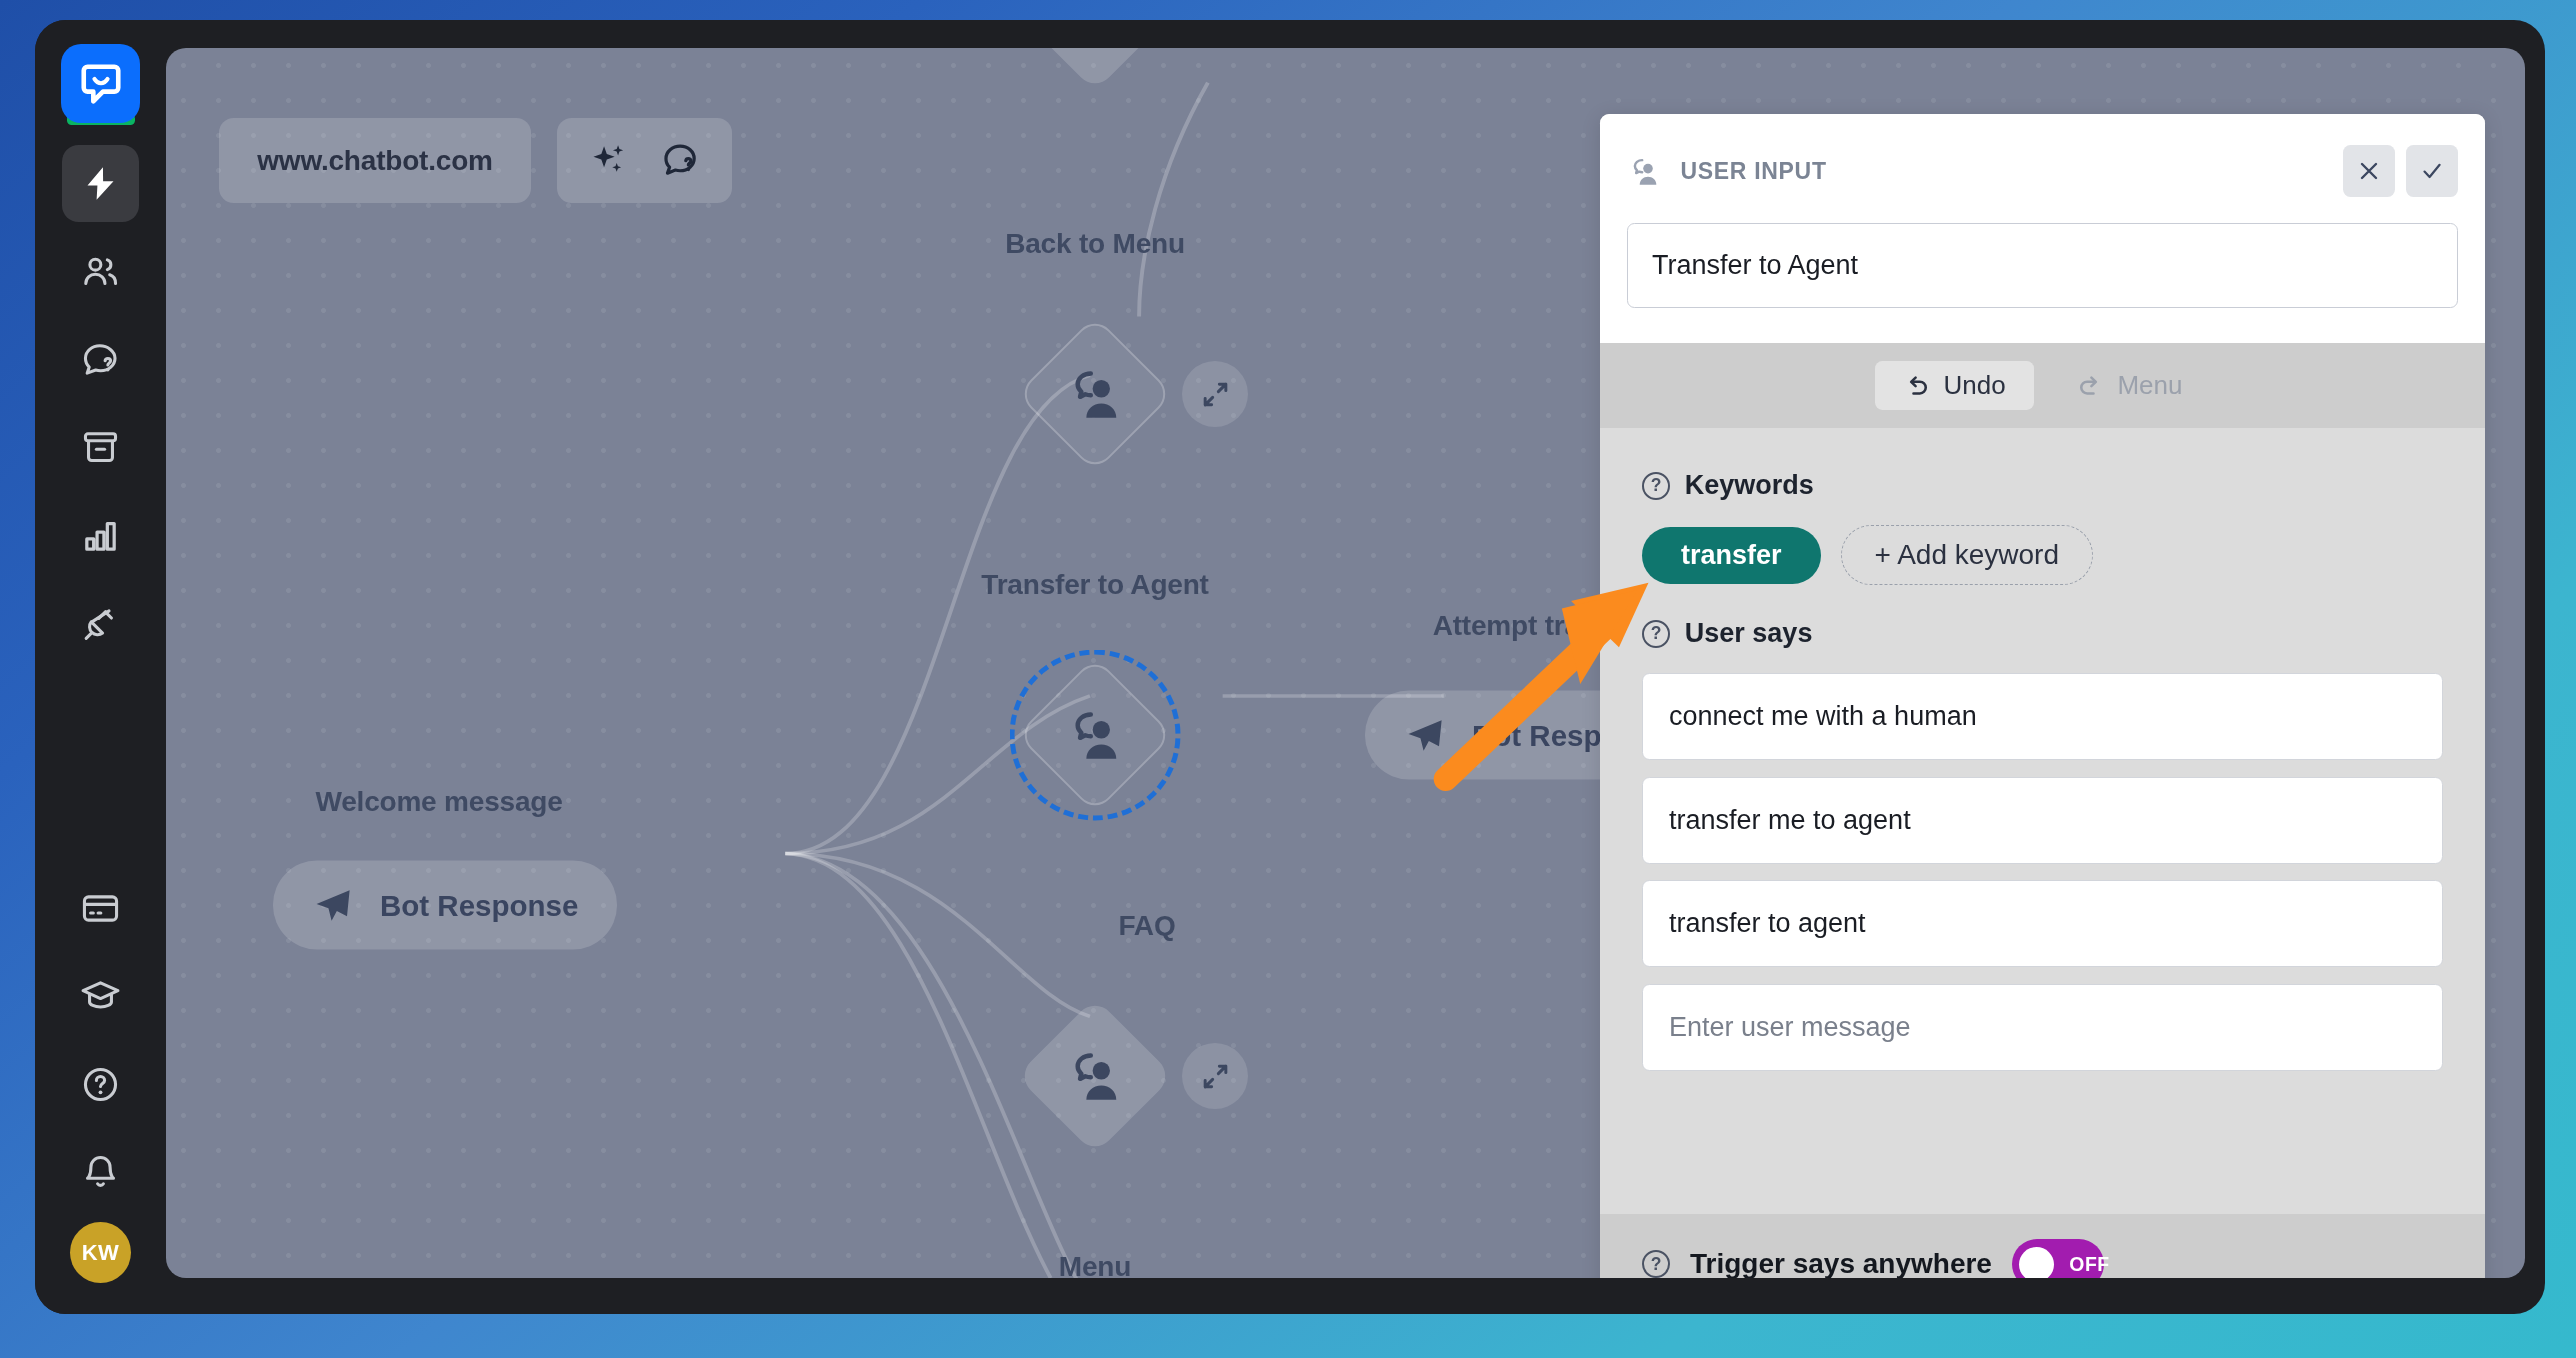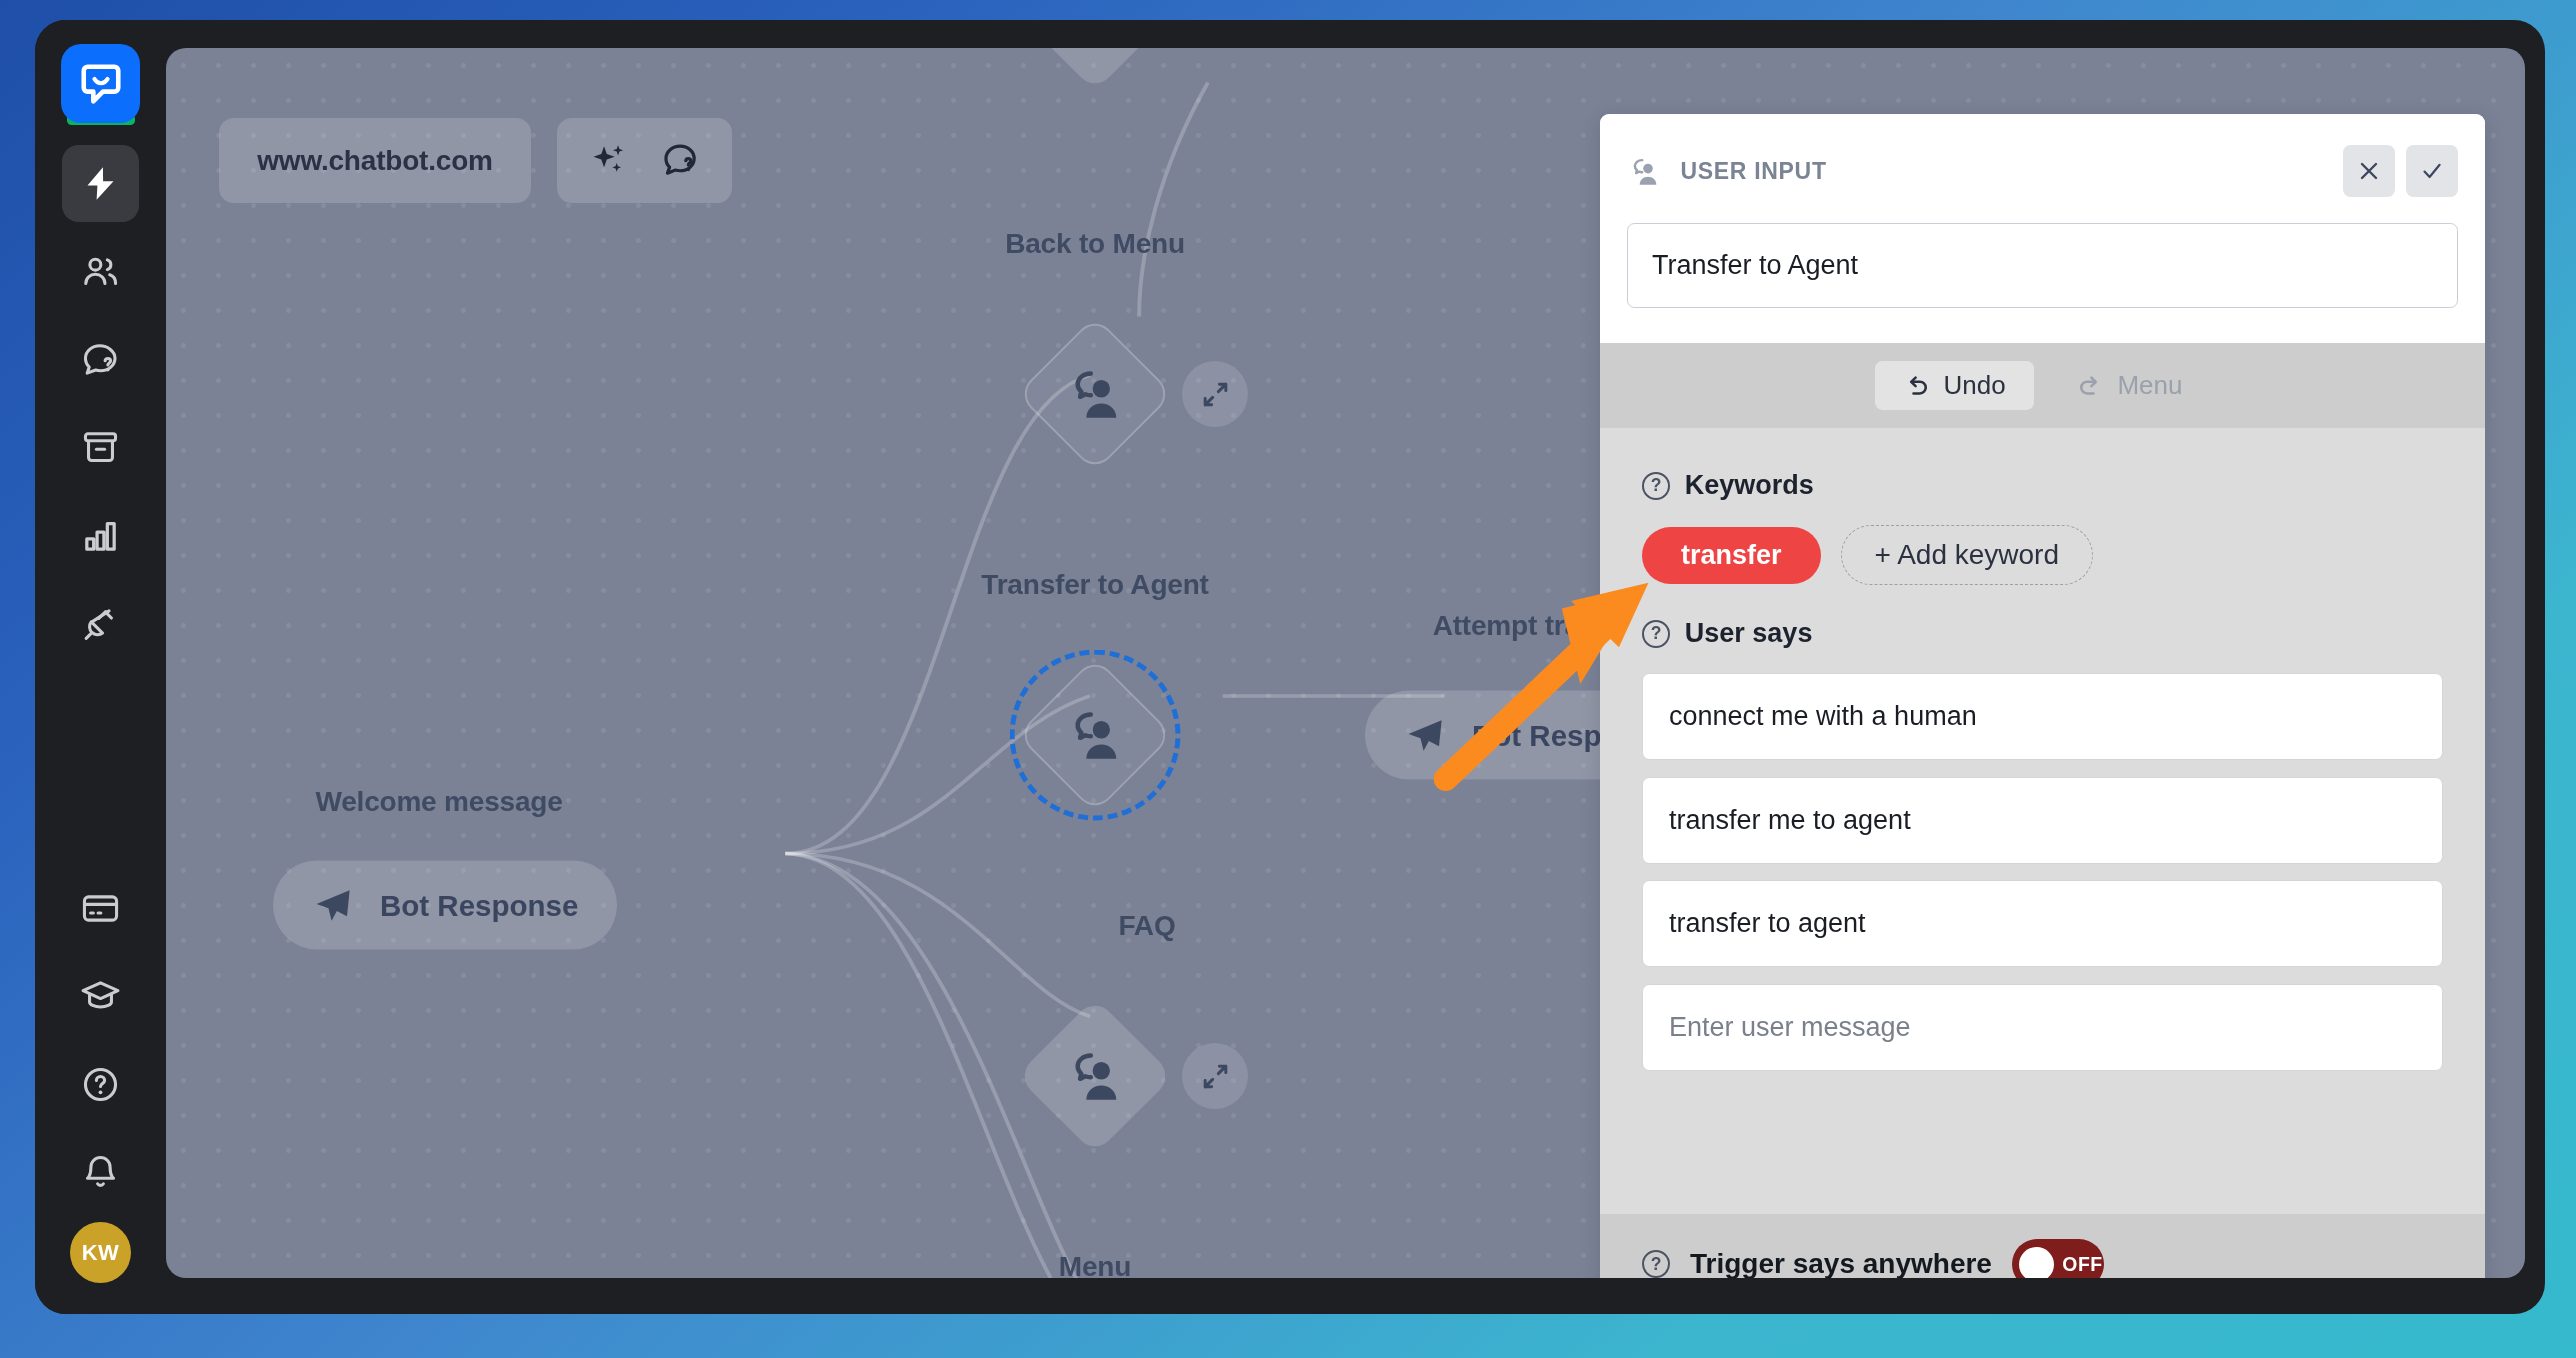--- a/index.html
+++ b/index.html
@@ -251,7 +251,7 @@
   }
   #keyword-row { display: flex; align-items: center; gap: 20px; margin-bottom: 33px; }
   .kw-pill {
-    background: #ef4444;
+    background: #0f766e;
     color: #fff;
     font-size: 27px; font-weight: 700;
     border-radius: 921px;

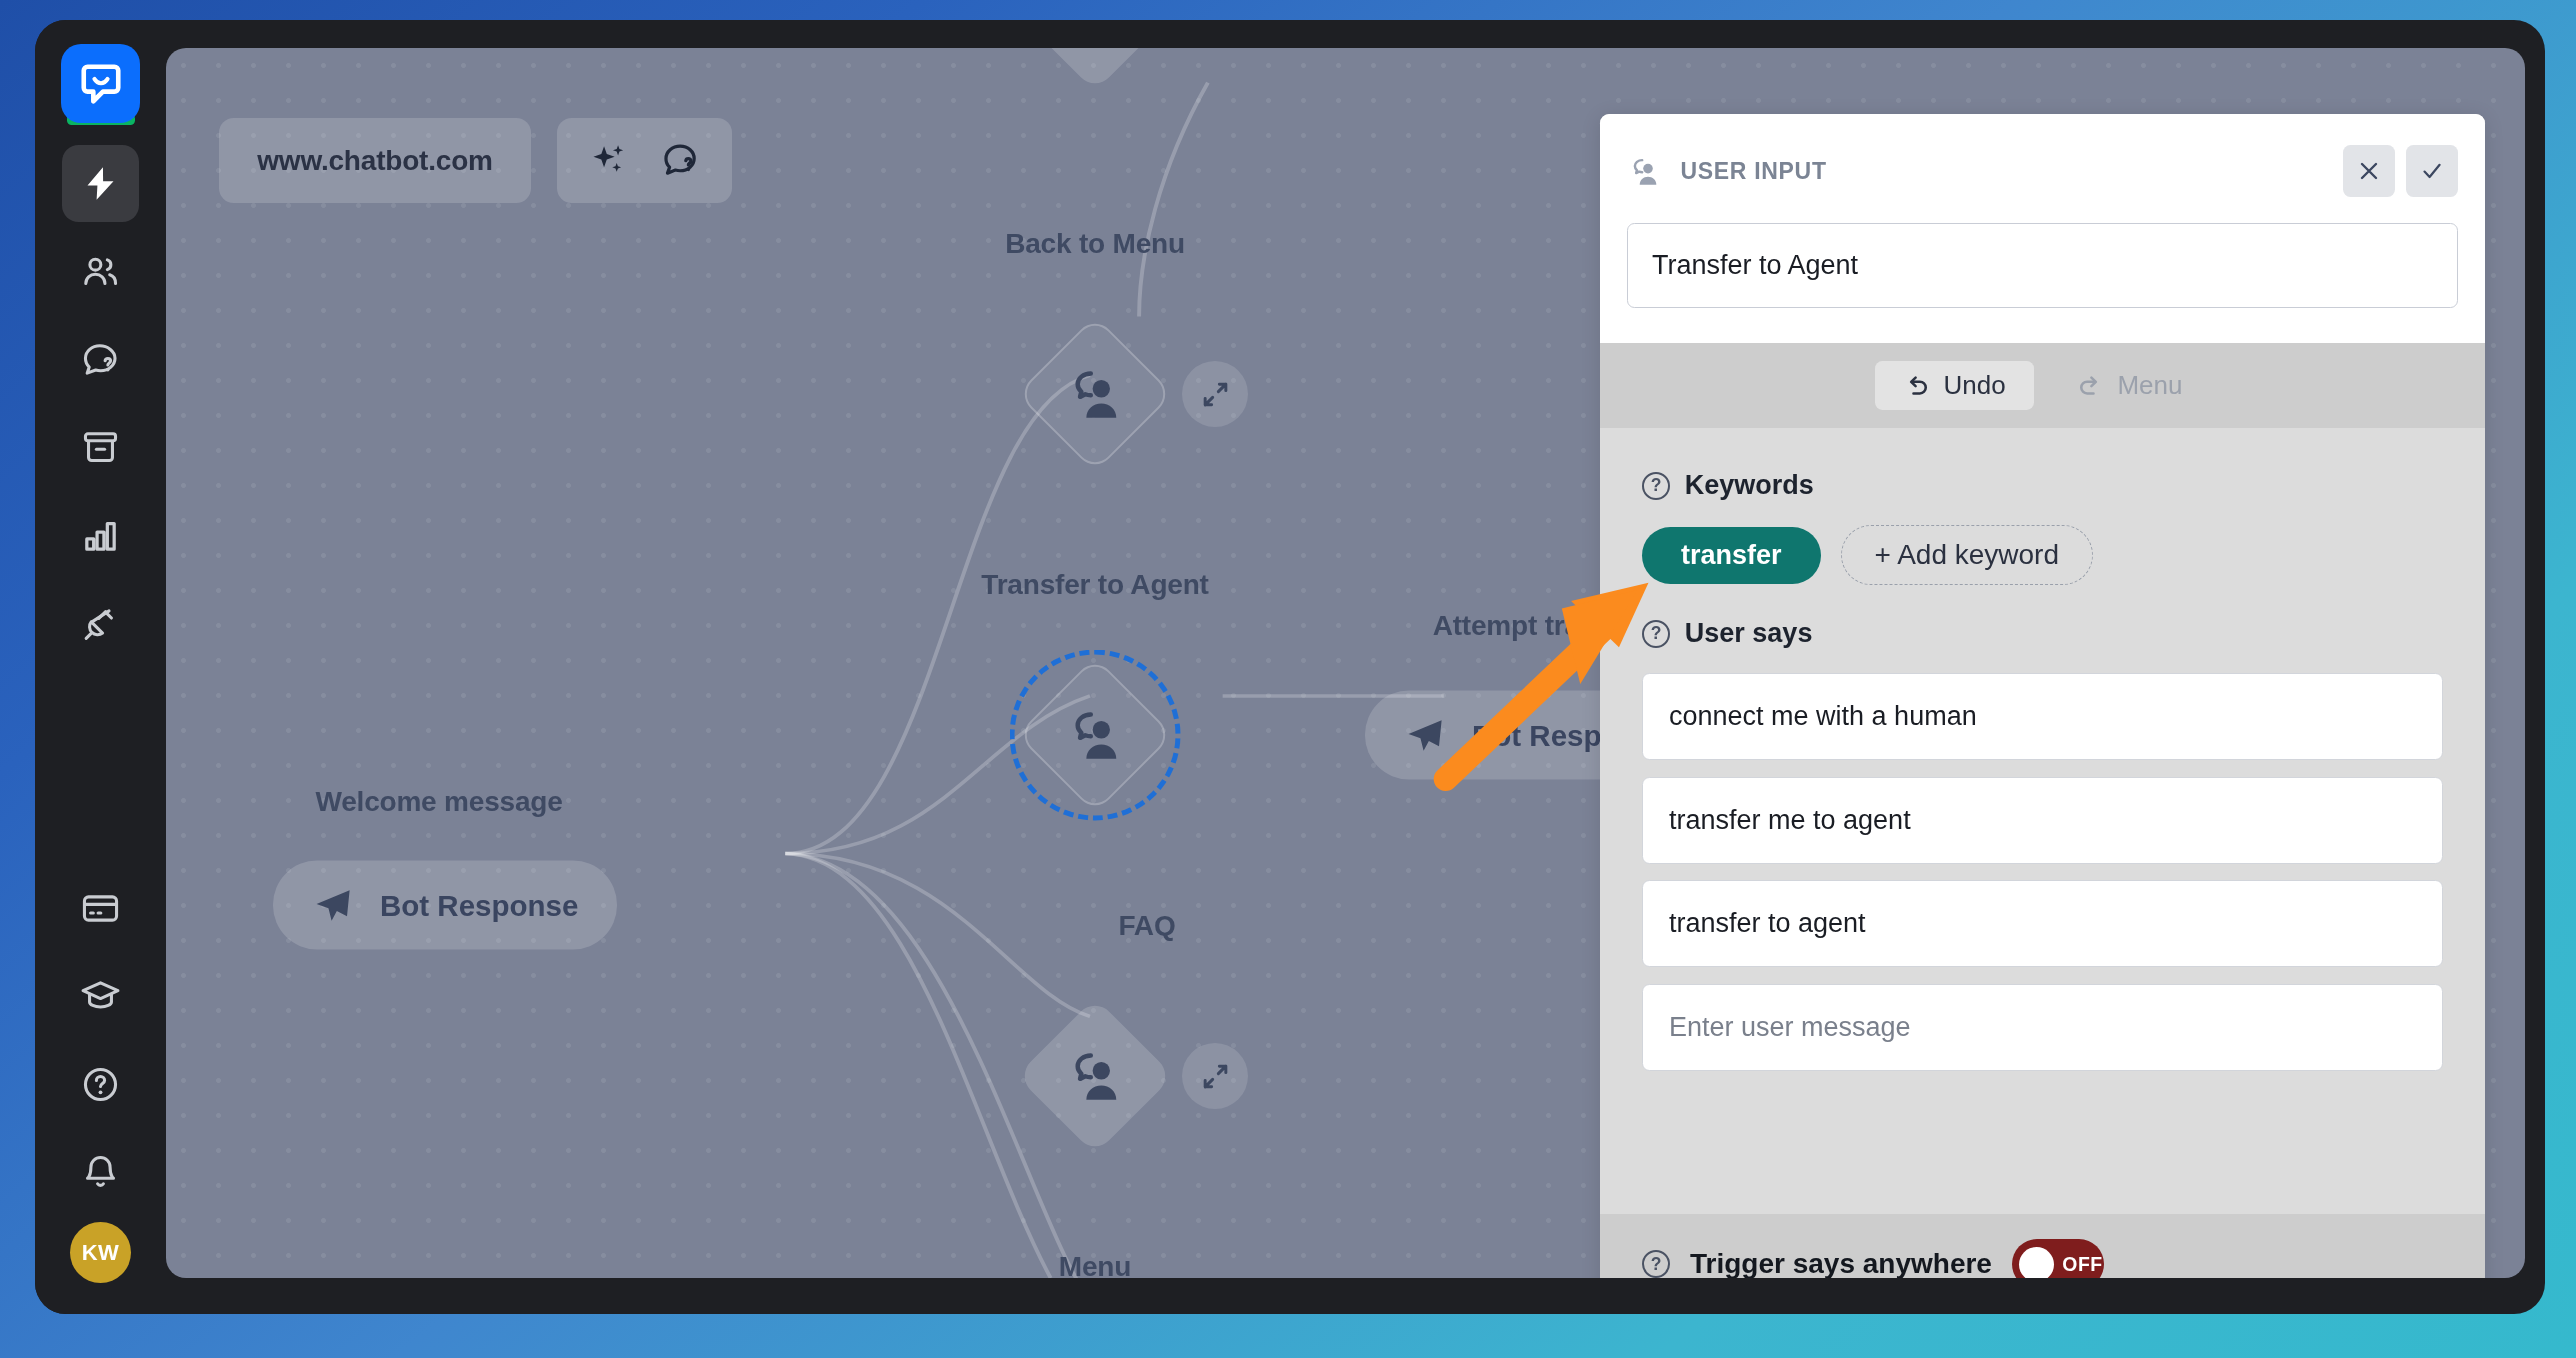--- a/index.html
+++ b/index.html
@@ -295,11 +295,11 @@
   #trigger-label { color: #14181f; font-size: 28px; font-weight: 700; }
   #trigger-toggle {
     width: 92px; height: 50px;
-    background: #7f1d1d;
+    background: #a21caf;
     border-radius: 921px;
     display: flex; align-items: center;
     padding: 0 7.4px;
-    gap: 8px;
+    gap: 15px;
     cursor: pointer;
   }
   #toggle-knob { width: 35px; height: 35px; border-radius: 50%; background: #fff; flex: 0 0 auto; }

